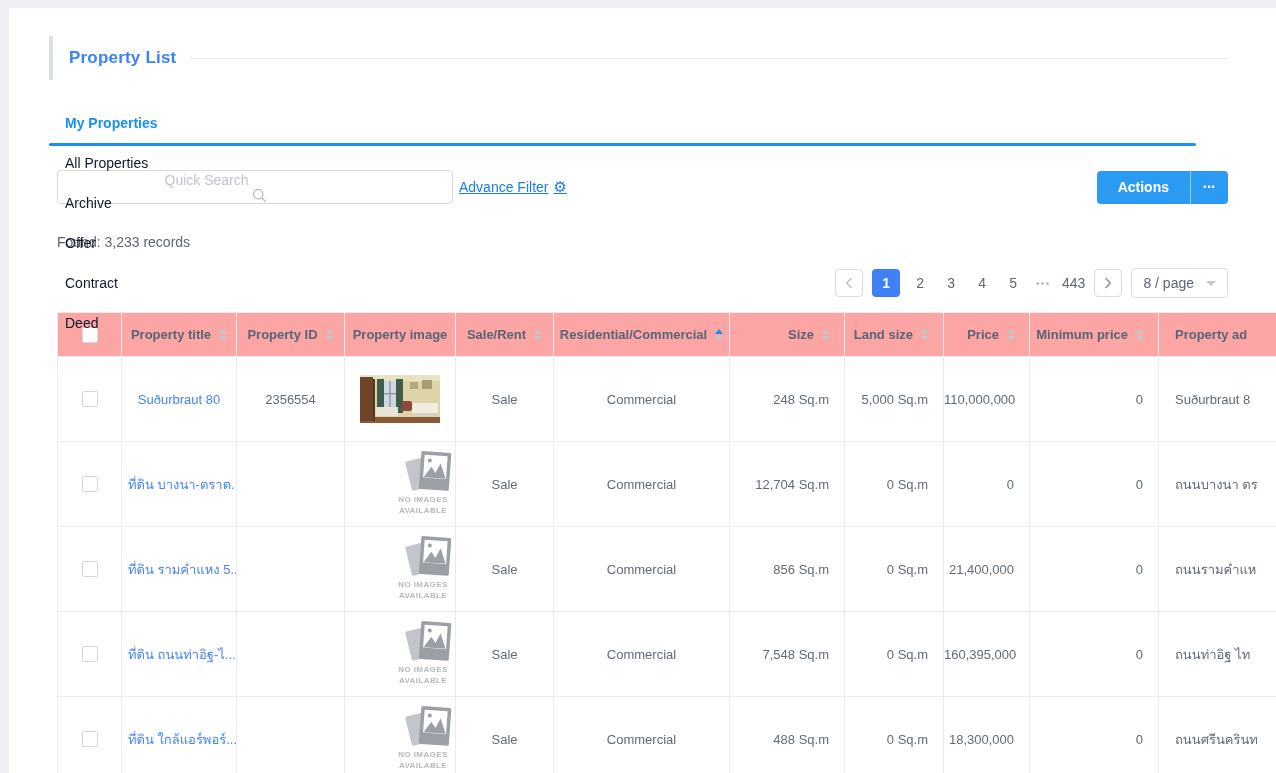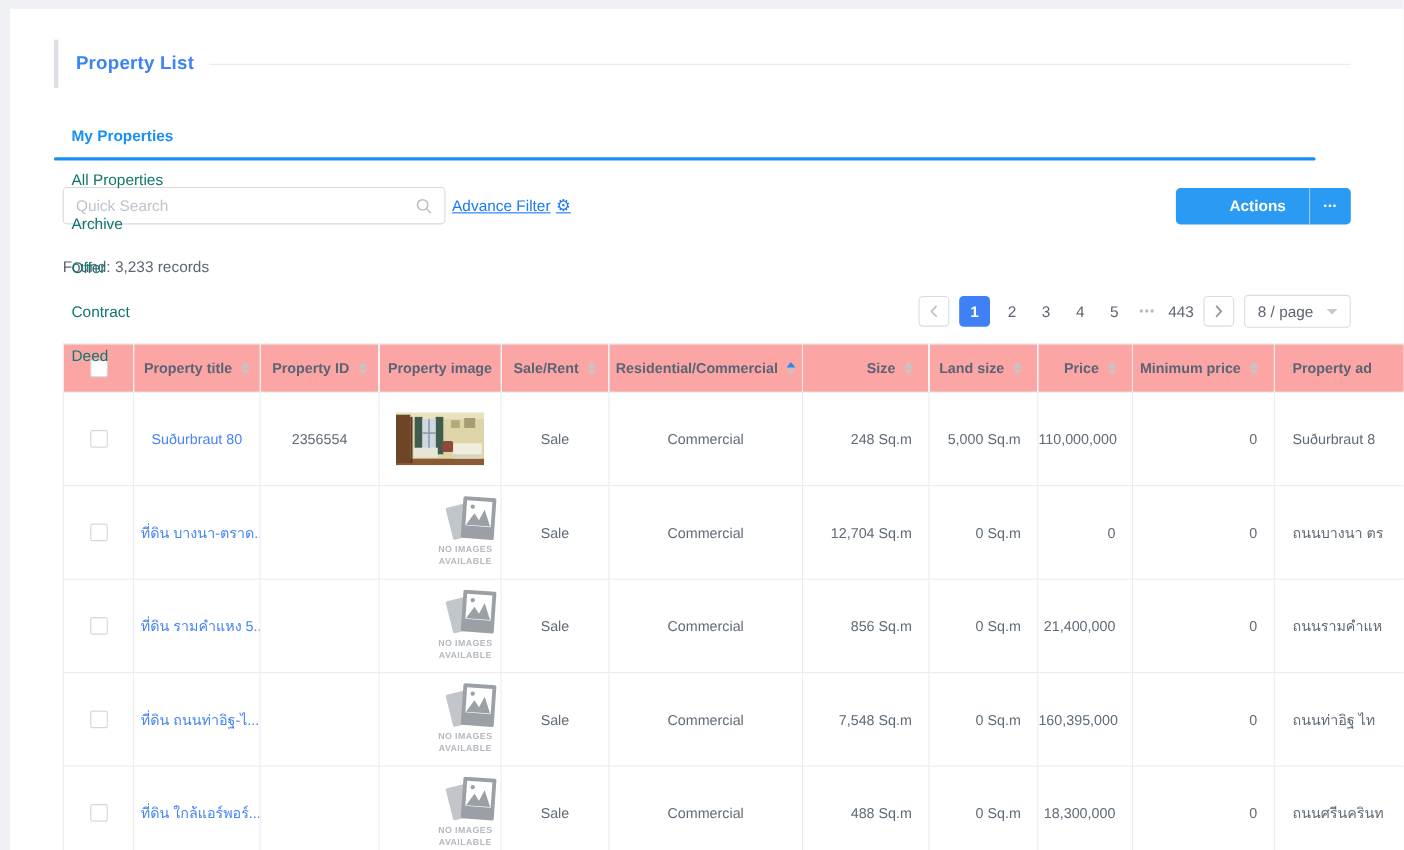--- a/index.html
+++ b/index.html
@@ -19,7 +19,7 @@
 
   
   .tabs { display:flex; margin:26px 48px 0 40px; height:40px;flex-direction:column; }
-  .tab { padding:9px 16px 15px; font-size:14px; color:#0f766e; margin-right:32px; position:relative; cursor:pointer; white-space:nowrap; }
+  .tab { padding:9px 16px 15px; font-size:14px; color:#0f172a; margin-right:32px; position:relative; cursor:pointer; white-space:nowrap; }
   .tab.active { color:#1890f3; font-weight:bold; }
   .tab.active::after { content:""; position:absolute; left:0; right:0; bottom:0; height:3px; background:#1890f3; border-radius:2px; }
 

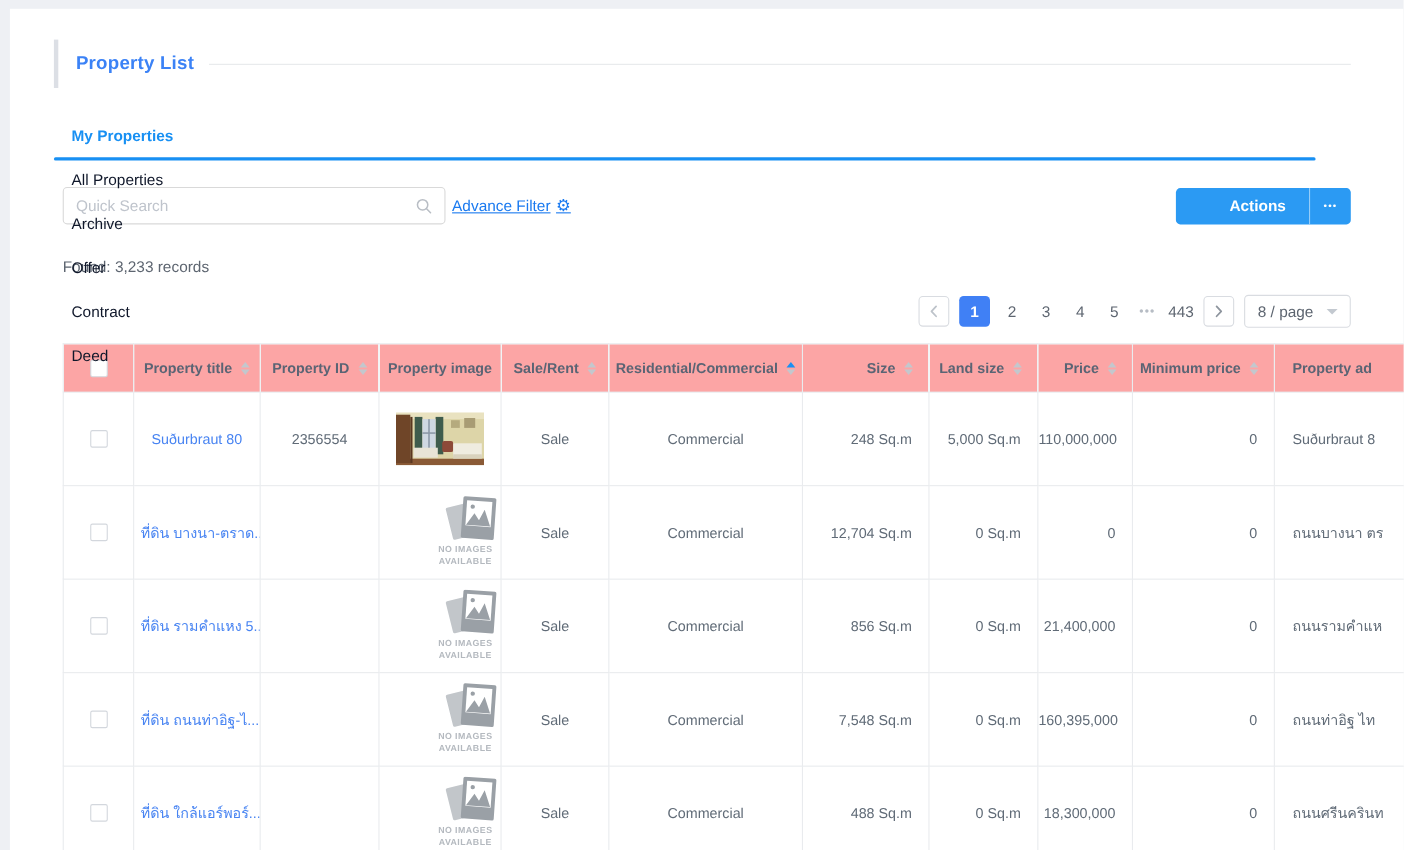--- a/index.html
+++ b/index.html
@@ -25,7 +25,7 @@
 
   
   .toolbar { display:flex; align-items:center; margin:24px 48px 0 48px; height:34px; }
-  .search-box { width:348px; height:34px; border:1px solid #d9d9d9; border-radius:4px; display:flex; align-items:center; padding:0 11px; background:#fff; }
+  .search-box { width:396px; height:34px; border:1px solid #d9d9d9; border-radius:4px; display:flex; align-items:center; padding:0 26px; background:#fff;flex-direction:column; }
   .search-box input { border:0; outline:0; flex:1; font-size:14px; color:#333; background:transparent; font-family:inherit; }
   .search-box input::placeholder { color:#bfc4cc; }
   .search-icon { display:flex; align-items:center; margin-left:8px; }

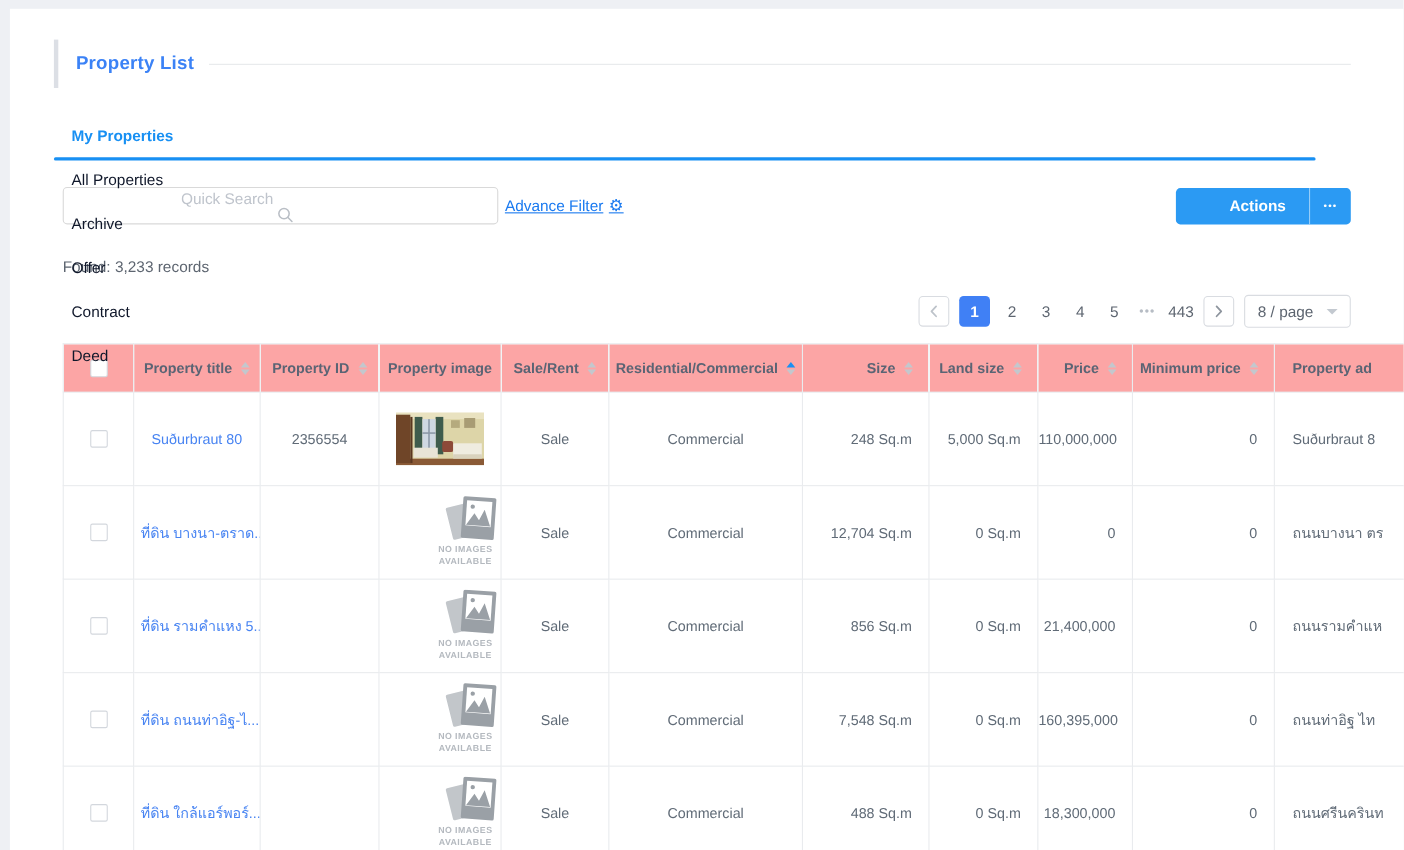--- a/index.html
+++ b/index.html
@@ -32,7 +32,7 @@
   .advance-filter { margin-left:6px; font-size:14px; color:#1a7af0; text-decoration:underline; display:flex; align-items:center; gap:5px; cursor:pointer; }
   .gear { font-size:15px; text-decoration:none; display:inline-block; }
   .toolbar-spacer { flex:1; }
-  .actions-btn { display:flex; height:33px; background:#2b9af3; border-radius:4px; color:#fff; overflow:hidden; cursor:pointer;padding-left:28px; }
+  .actions-btn { display:flex; height:33px; background:#2b9af3; border-radius:4px; color:#fff; overflow:hidden; cursor:pointer; }
   .actions-main { padding:0 21px; display:flex; align-items:center; font-size:14px; font-weight:bold; }
   .actions-divider { width:1px; background:rgba(255,255,255,.5); }
   .actions-more { width:37px; display:flex; align-items:center; justify-content:center; font-size:9px; letter-spacing:1px; }

